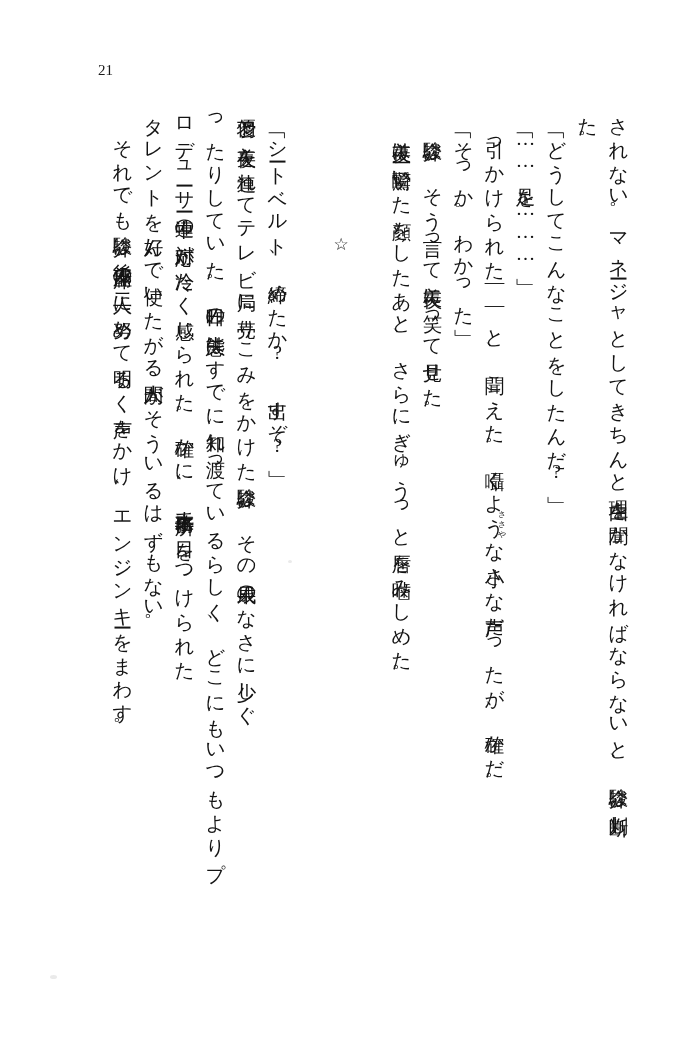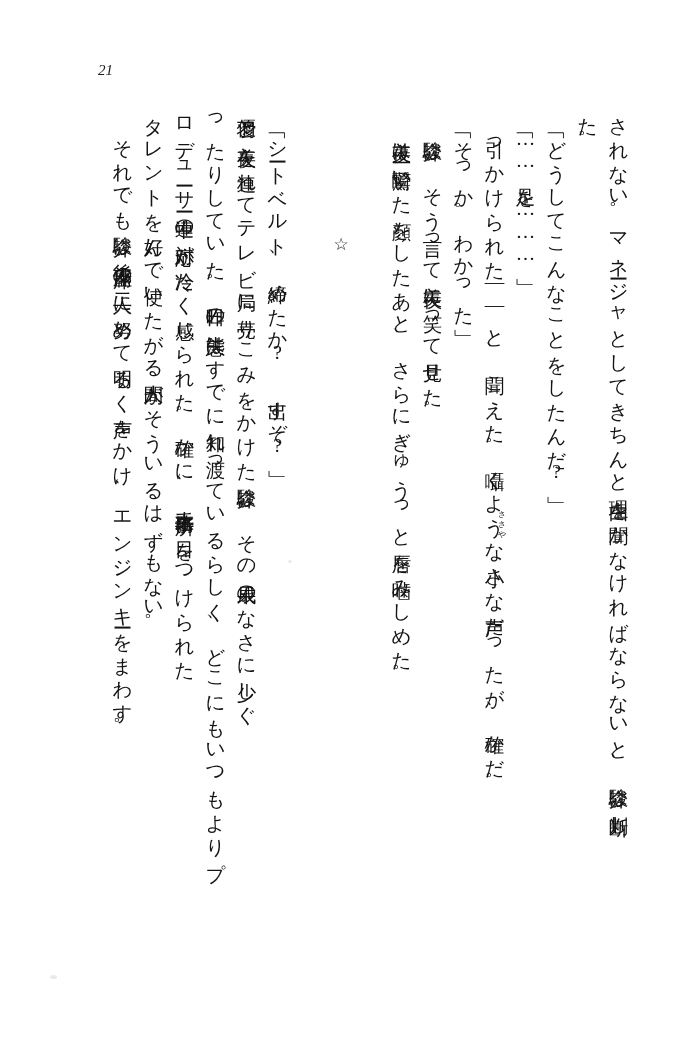--- a/index.html
+++ b/index.html
@@ -32,7 +32,6 @@
     font-family: "Liberation Serif", "DejaVu Serif", serif;
     color: #1a1a1a;
     letter-spacing: 0;
-    font-style: italic;
   }
 
   

